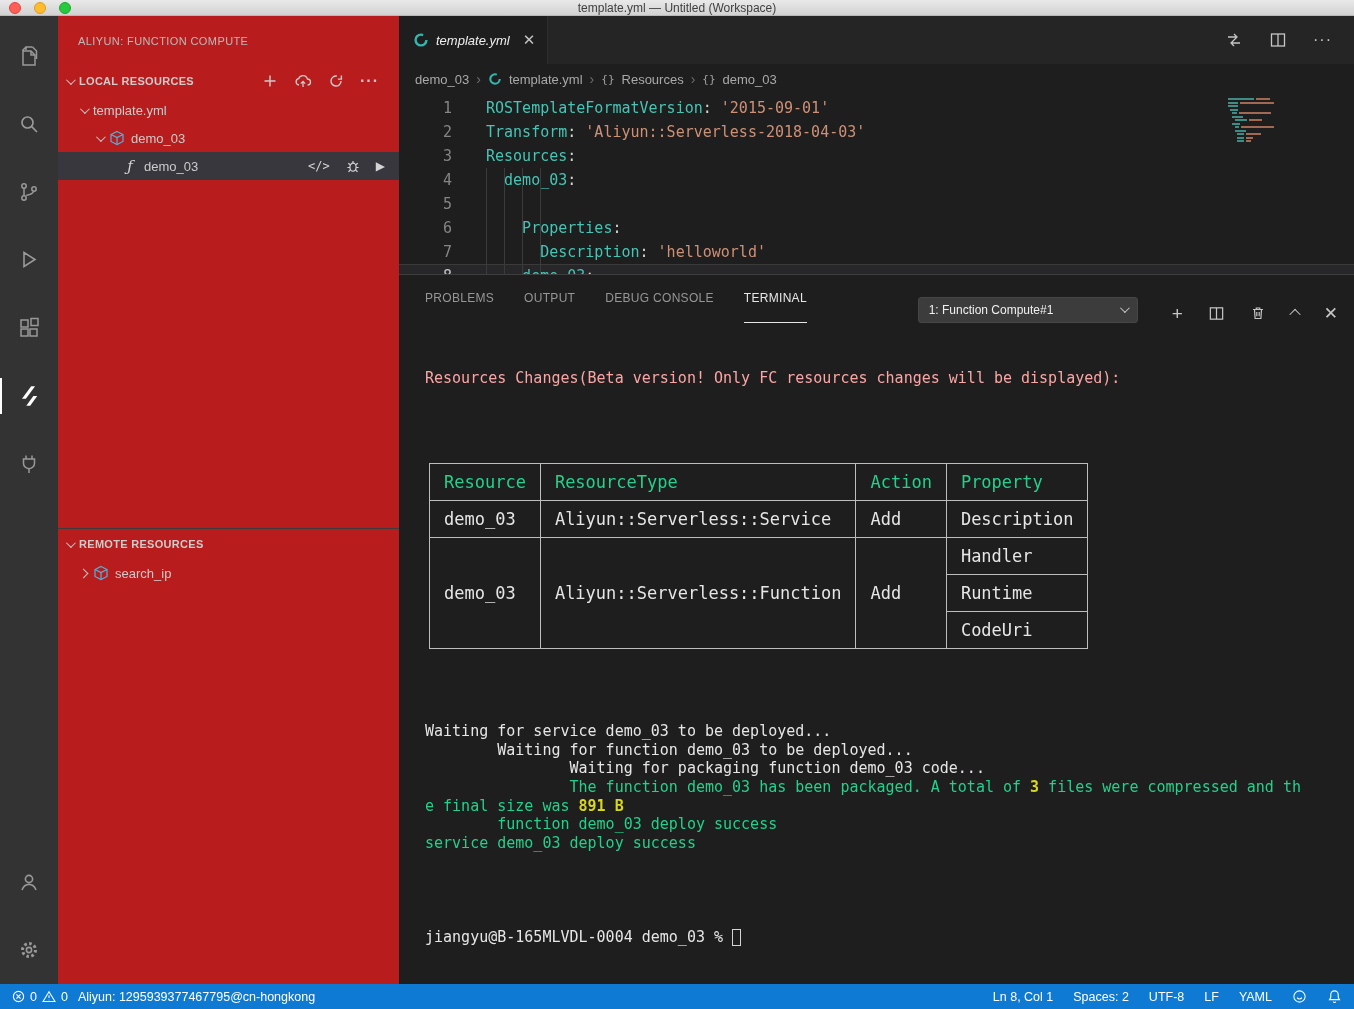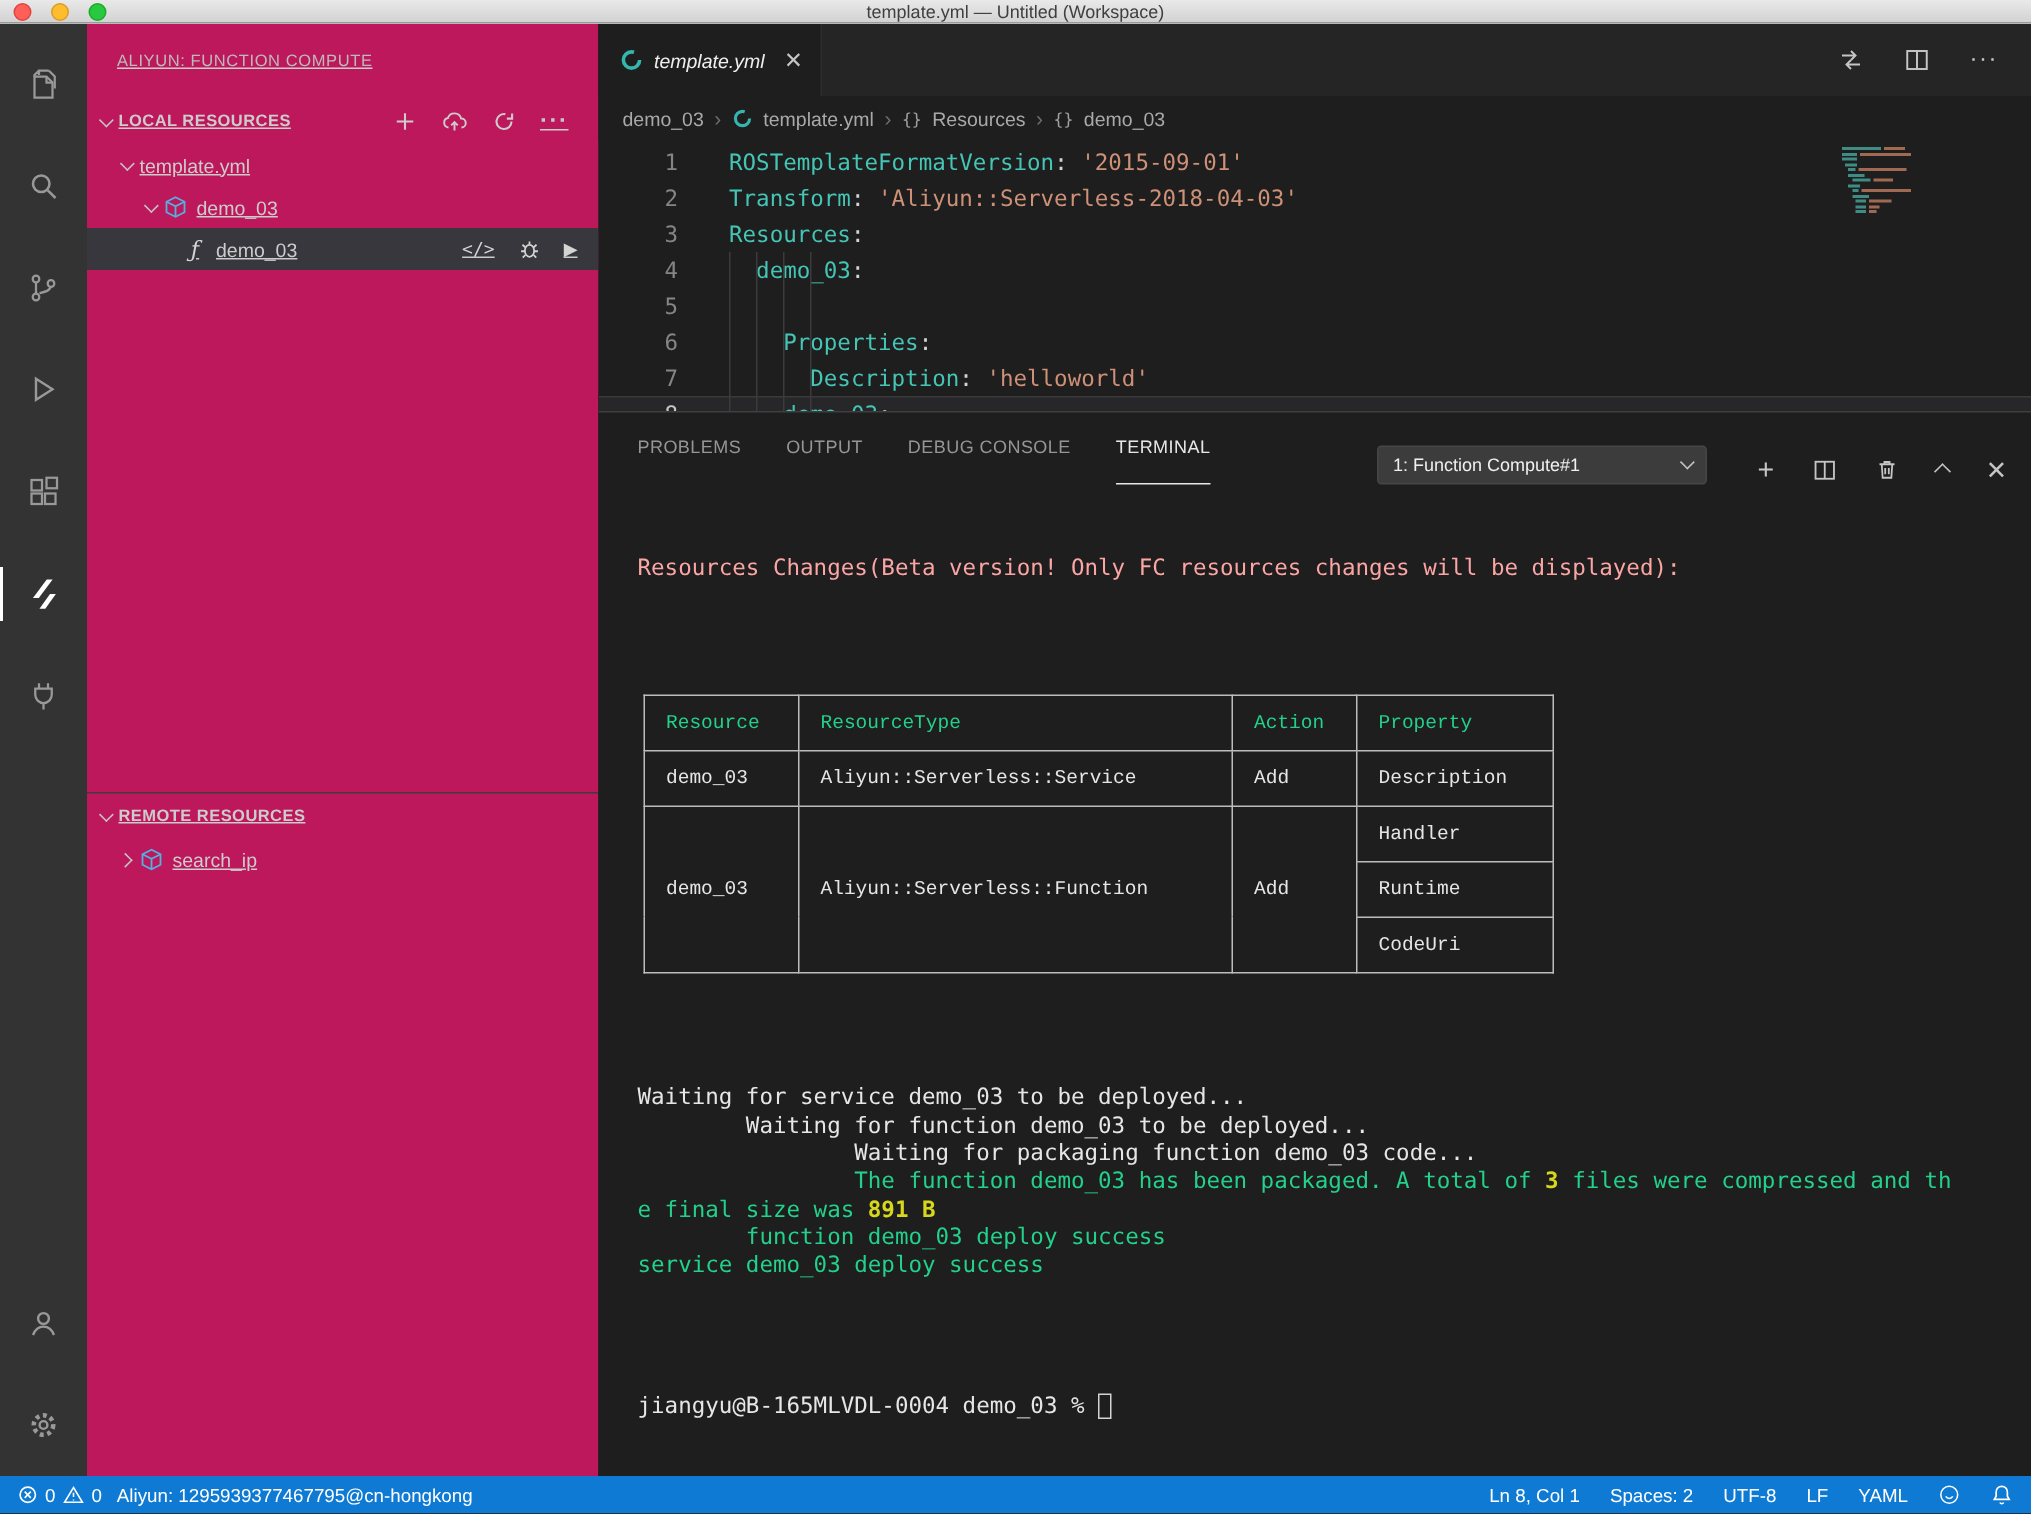--- a/index.html
+++ b/index.html
@@ -28,7 +28,7 @@
   .ab-spacer { flex:1; }
 
   
-  .sidebar { width:341px; background:#be185d; color:#cccccc; display:flex; flex-direction:column; font-size:13px;text-decoration:underline; }
+  .sidebar { width:341px; background:#b91c1c; color:#cccccc; display:flex; flex-direction:column; font-size:13px; }
   .sidebar-title { height:50px; display:flex; align-items:center; padding:0 20px; font-size:11px;
                    color:#bbbbbb; letter-spacing:.4px; }
   .section-header { height:30px; display:flex; align-items:center; gap:6px; padding:0 8px;

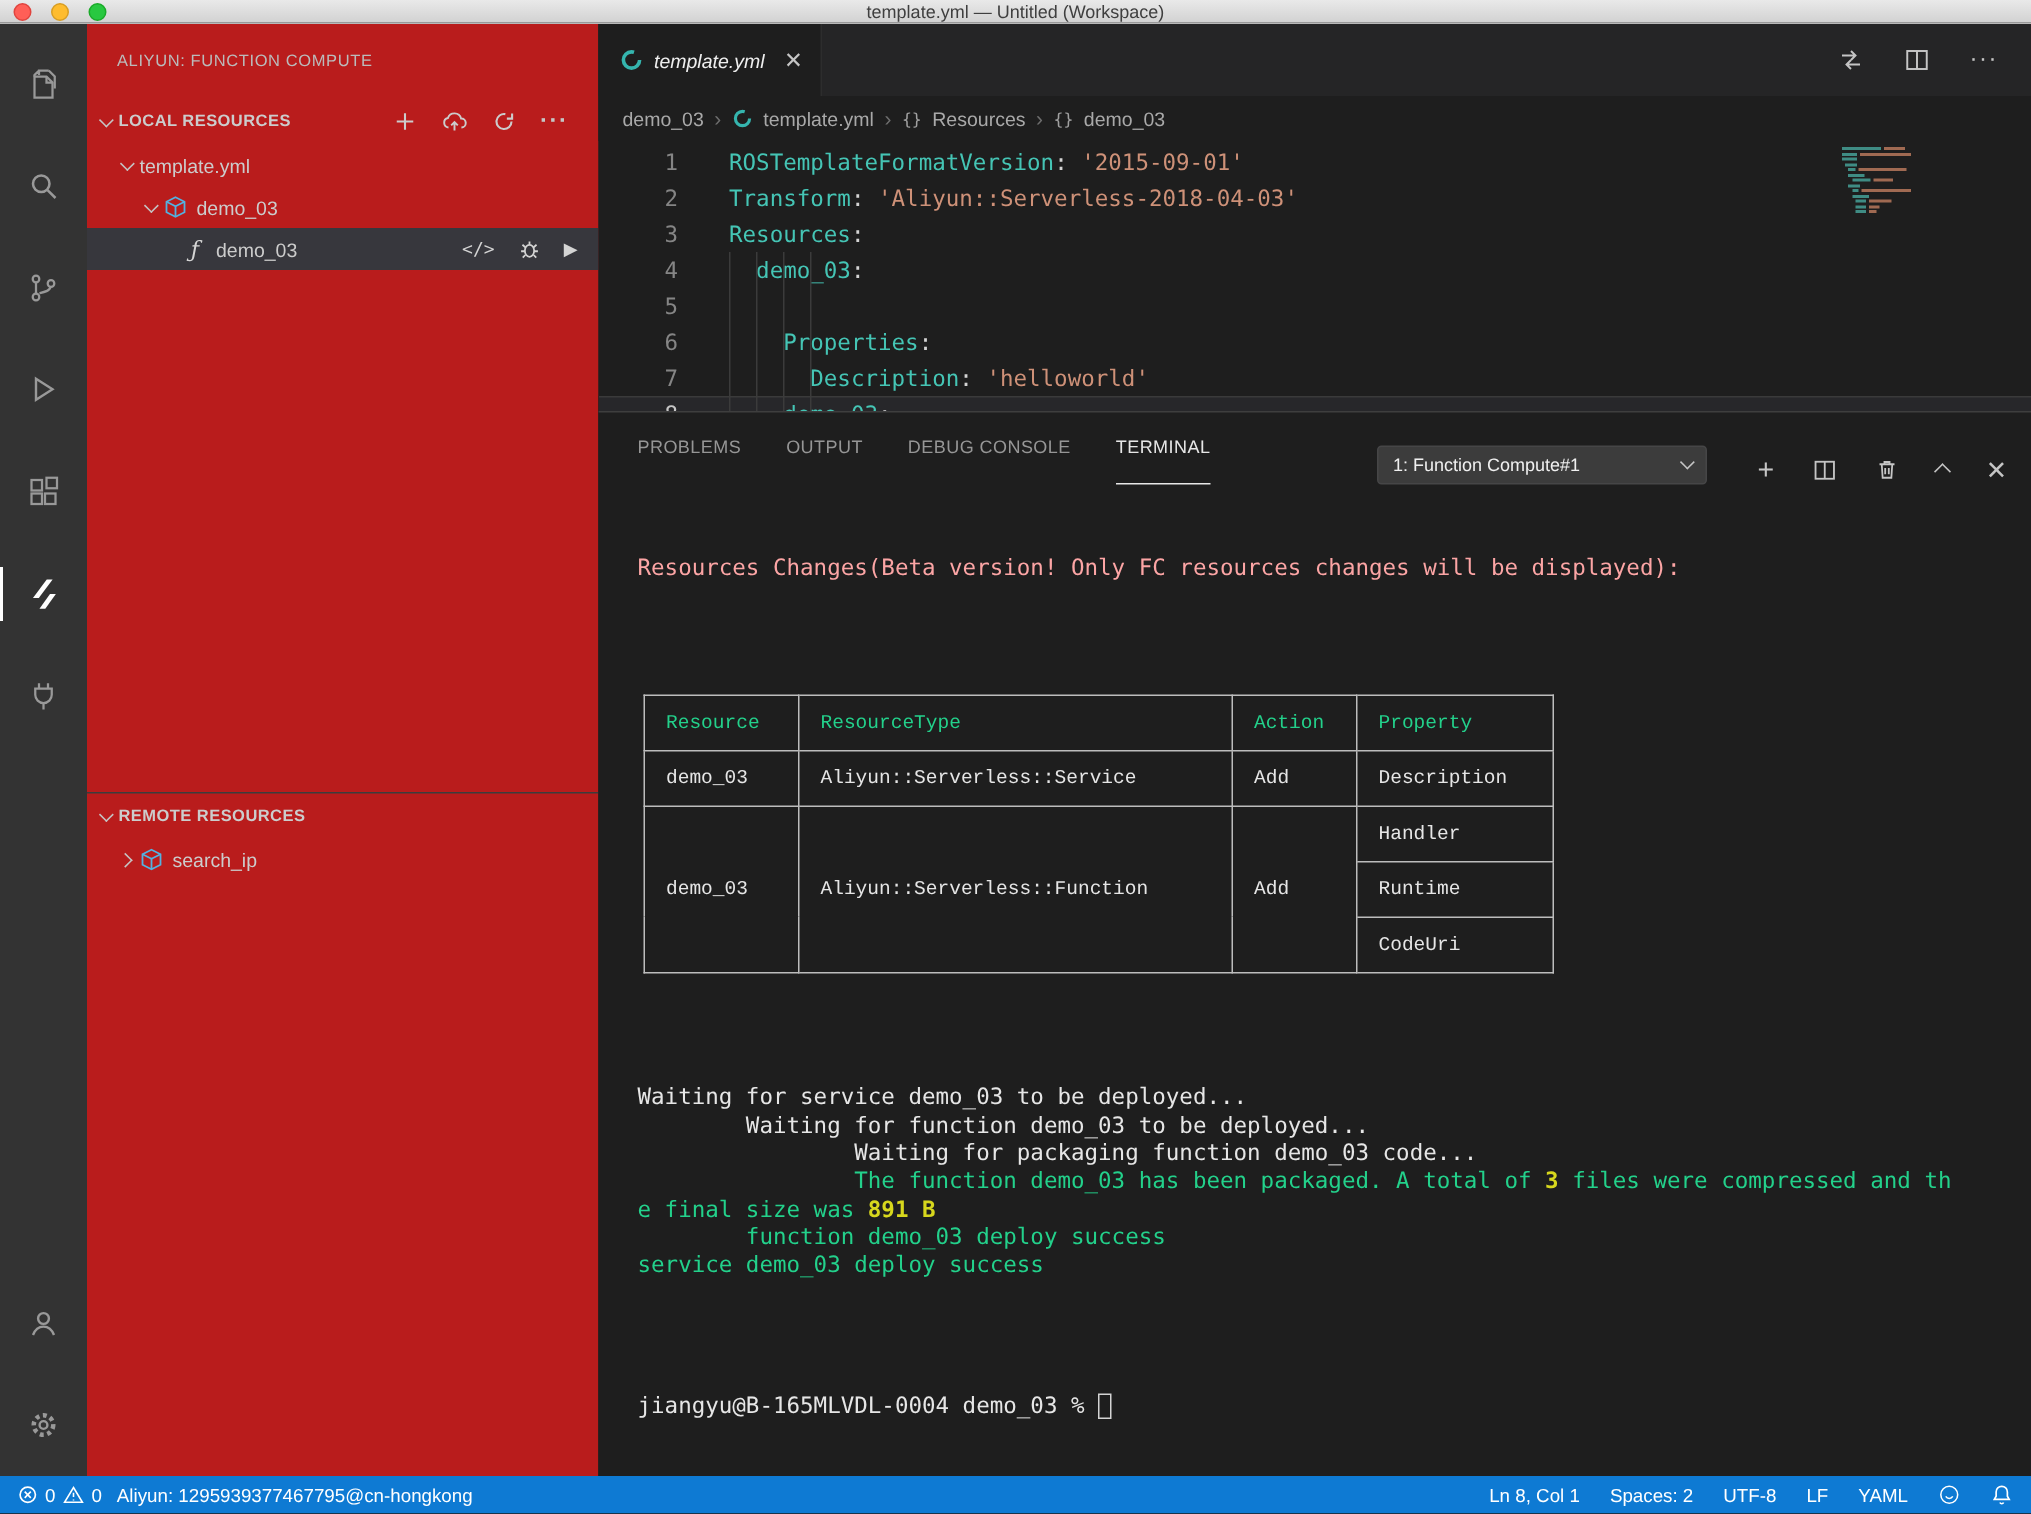--- a/index.html
+++ b/index.html
@@ -99,7 +99,7 @@
   .terminal { flex:1; font-family:"DejaVu Sans Mono", monospace; font-size:15px; line-height:18.7px;
               color:#e6e6e6; padding:9px 14px 0 26px; overflow:hidden; white-space:pre; }
   .term-intro { color:#fca5a5; }
-  .rc-table { border-collapse:collapse; margin:19px 0 0 4px; font-size:13px;font-family:Liberation Mono, monospace; }
+  .rc-table { border-collapse:collapse; margin:19px 0 0 4px; font-size:17px; }
   .rc-table th, .rc-table td { border:1px solid #bdbdbd; font-weight:normal; text-align:left;
                                padding:0 14px; height:37px; white-space:pre; }
   .rc-table th { color:#23d18b; }

